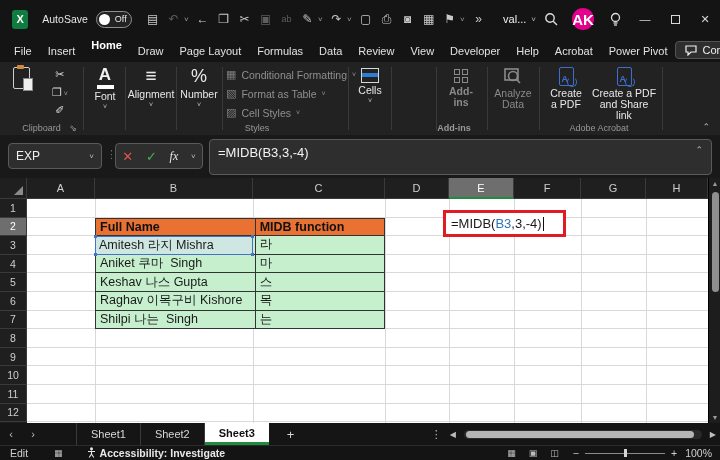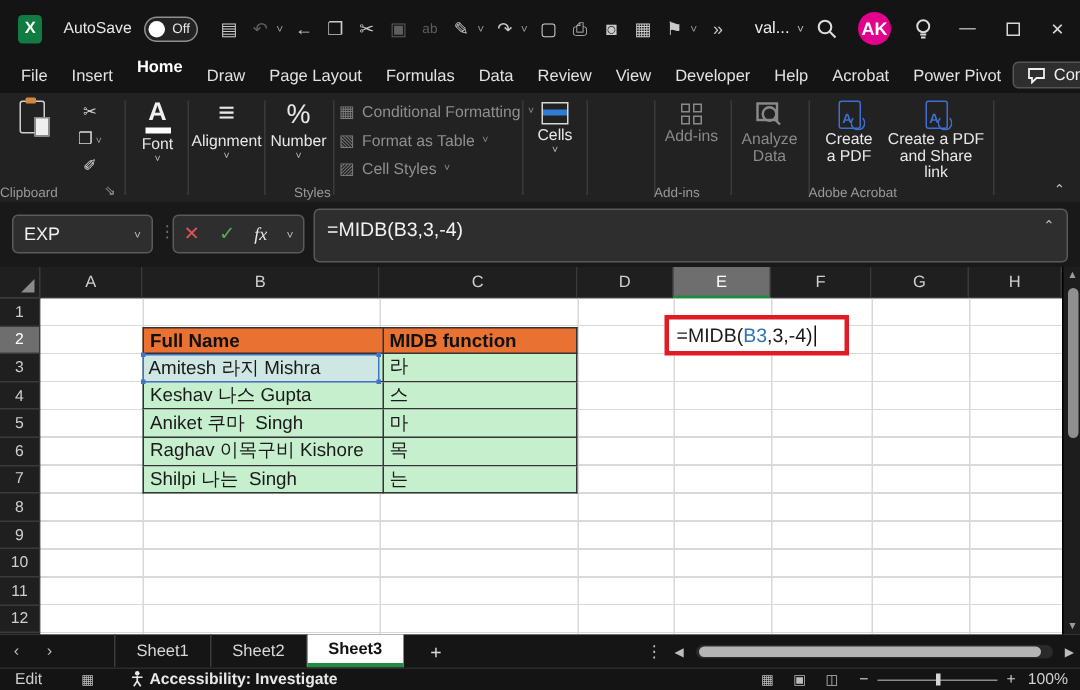--- a/index.html
+++ b/index.html
@@ -22,7 +22,7 @@
   .doc-title .chev { color:#bdbdbd; font-size:8px; margin-left:5px; }
   .tb-right { margin-left:auto; display:flex; align-items:center; }
   .tb-btn { width:30px; height:30px; display:flex; align-items:center; justify-content:center; color:#dcdcdc; }
-  .avatar { width:22px; height:22px; border-radius:50%; background:#E3008C; color:#fff; font-size:12px; font-weight:bold; display:flex; align-items:center; justify-content:center; margin:0 6px; }
+  .avatar { width:22px; height:22px; border-radius:50%; background:#E3008C; color:#fff; font-size:15px; font-weight:bold; display:flex; align-items:center; justify-content:center; margin:0 6px; }
   .winbtn { width:30px; height:30px; display:flex; align-items:center; justify-content:center; color:#d8d8d8; font-size:11px; }
   .maxbox { width:9px; height:9px; border:1px solid #d8d8d8; }
 

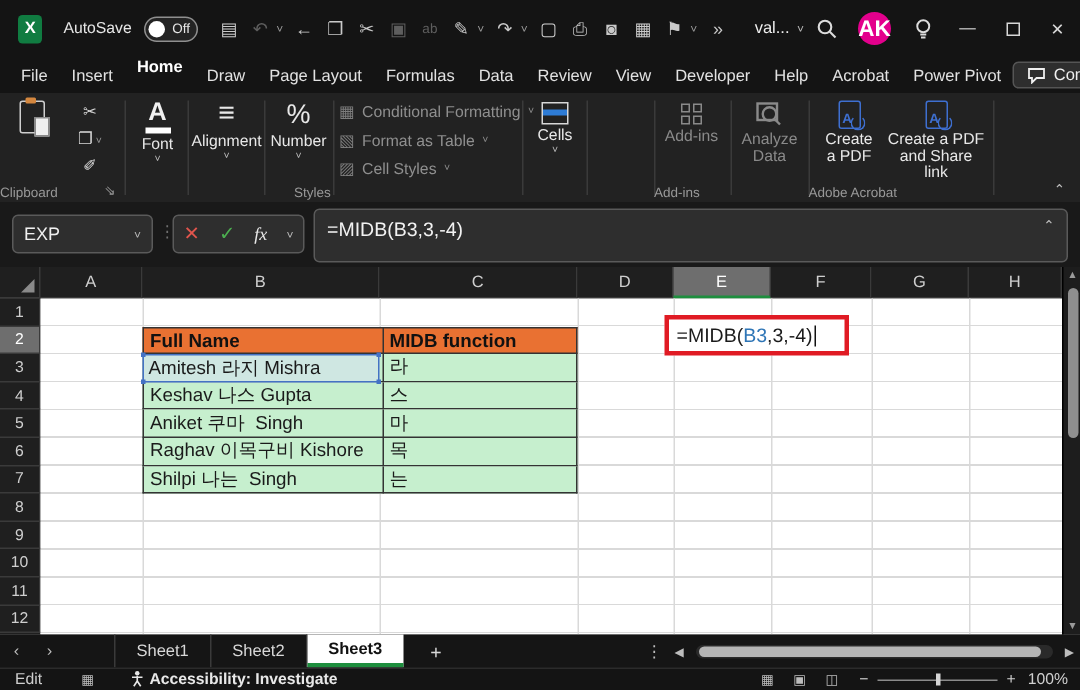--- a/index.html
+++ b/index.html
@@ -288,7 +288,7 @@
     <div class="rsep" style="left:391px;"></div>
     <div class="rsep" style="left:436px;"></div>
 
-    <div style="position:absolute;left:436px;top:0;width:36px;height:100%;">
+    <div style="position:absolute;left:436px;top:0;width:36px;height:100%;font-weight:bold;">
       <div class="bigbtn dim" style="left:7px;width:36px;">
         <span class="grid4-icon">
             <span></span>

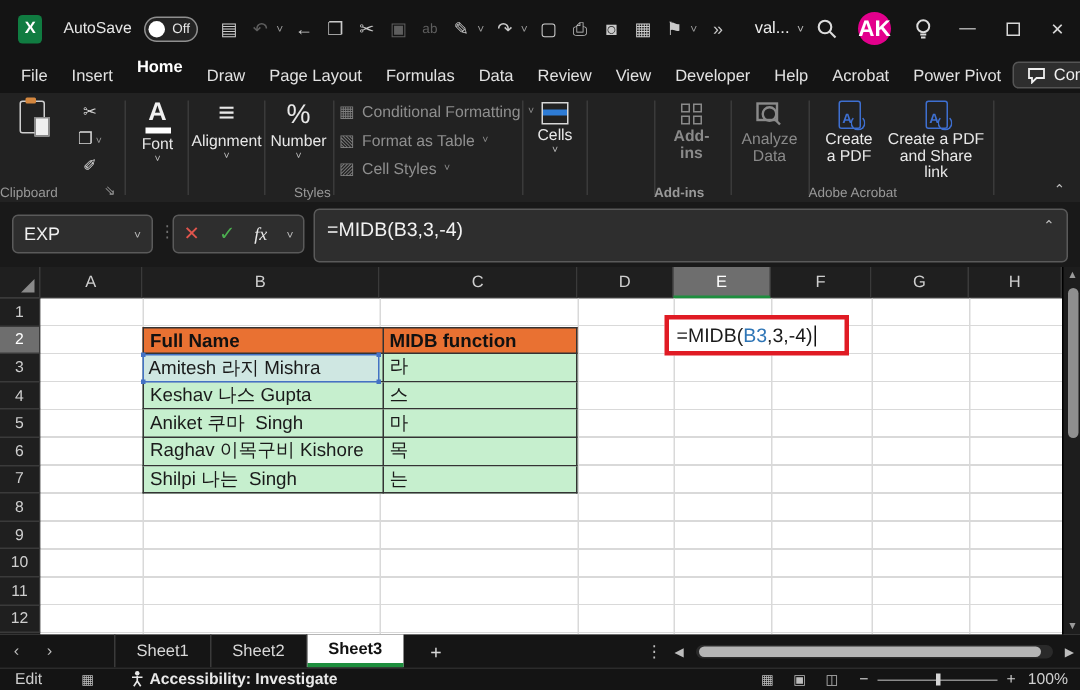--- a/index.html
+++ b/index.html
@@ -36,7 +36,7 @@
   
   .ribbon { position:absolute; top:62px; left:0; width:720px; height:73px; background:#222; }
   .rsep { position:absolute; top:5px; bottom:5px; width:1px; background:#3a3a3a; }
-  .grp-label { position:absolute; bottom:2px; font-size:9px; color:#999; width:100%; }
+  .grp-label { position:absolute; bottom:2px; font-size:9px; color:#999; width:100%; text-align:center; }
   .bigbtn { position:absolute; top:3px; display:flex; flex-direction:column; align-items:center; color:#e8e8e8; font-size:10.5px; }
   .bigbtn .lbl { margin-top:2px; line-height:11px; text-align:center; }
   .bigbtn .chev { font-size:7px; color:#bdbdbd; margin-top:1px; }

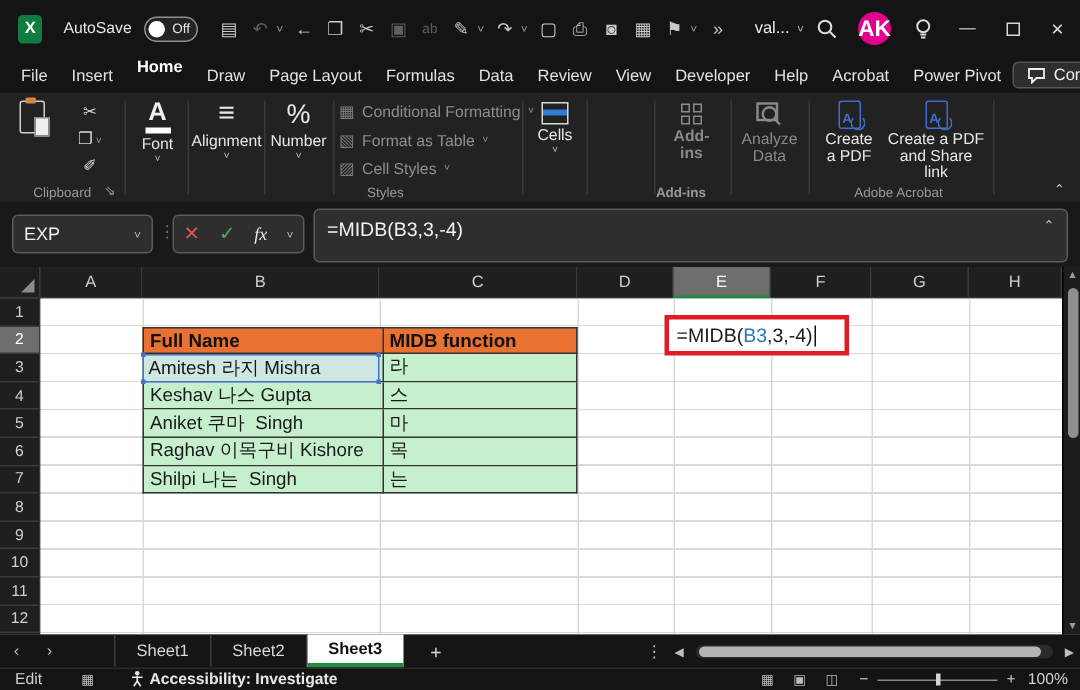--- a/index.html
+++ b/index.html
@@ -391,12 +391,12 @@
           <div class="xcell c2 green">라</div>
         </div>
         <div class="xrow">
+          <div class="xcell c1 green">Aniket 쿠마  Singh</div>
+          <div class="xcell c2 green">마</div>
+        </div>
+        <div class="xrow">
           <div class="xcell c1 green">Keshav 나스 Gupta</div>
           <div class="xcell c2 green">스</div>
-        </div>
-        <div class="xrow">
-          <div class="xcell c1 green">Aniket 쿠마  Singh</div>
-          <div class="xcell c2 green">마</div>
         </div>
         <div class="xrow">
           <div class="xcell c1 green">Raghav 이목구비 Kishore</div>

